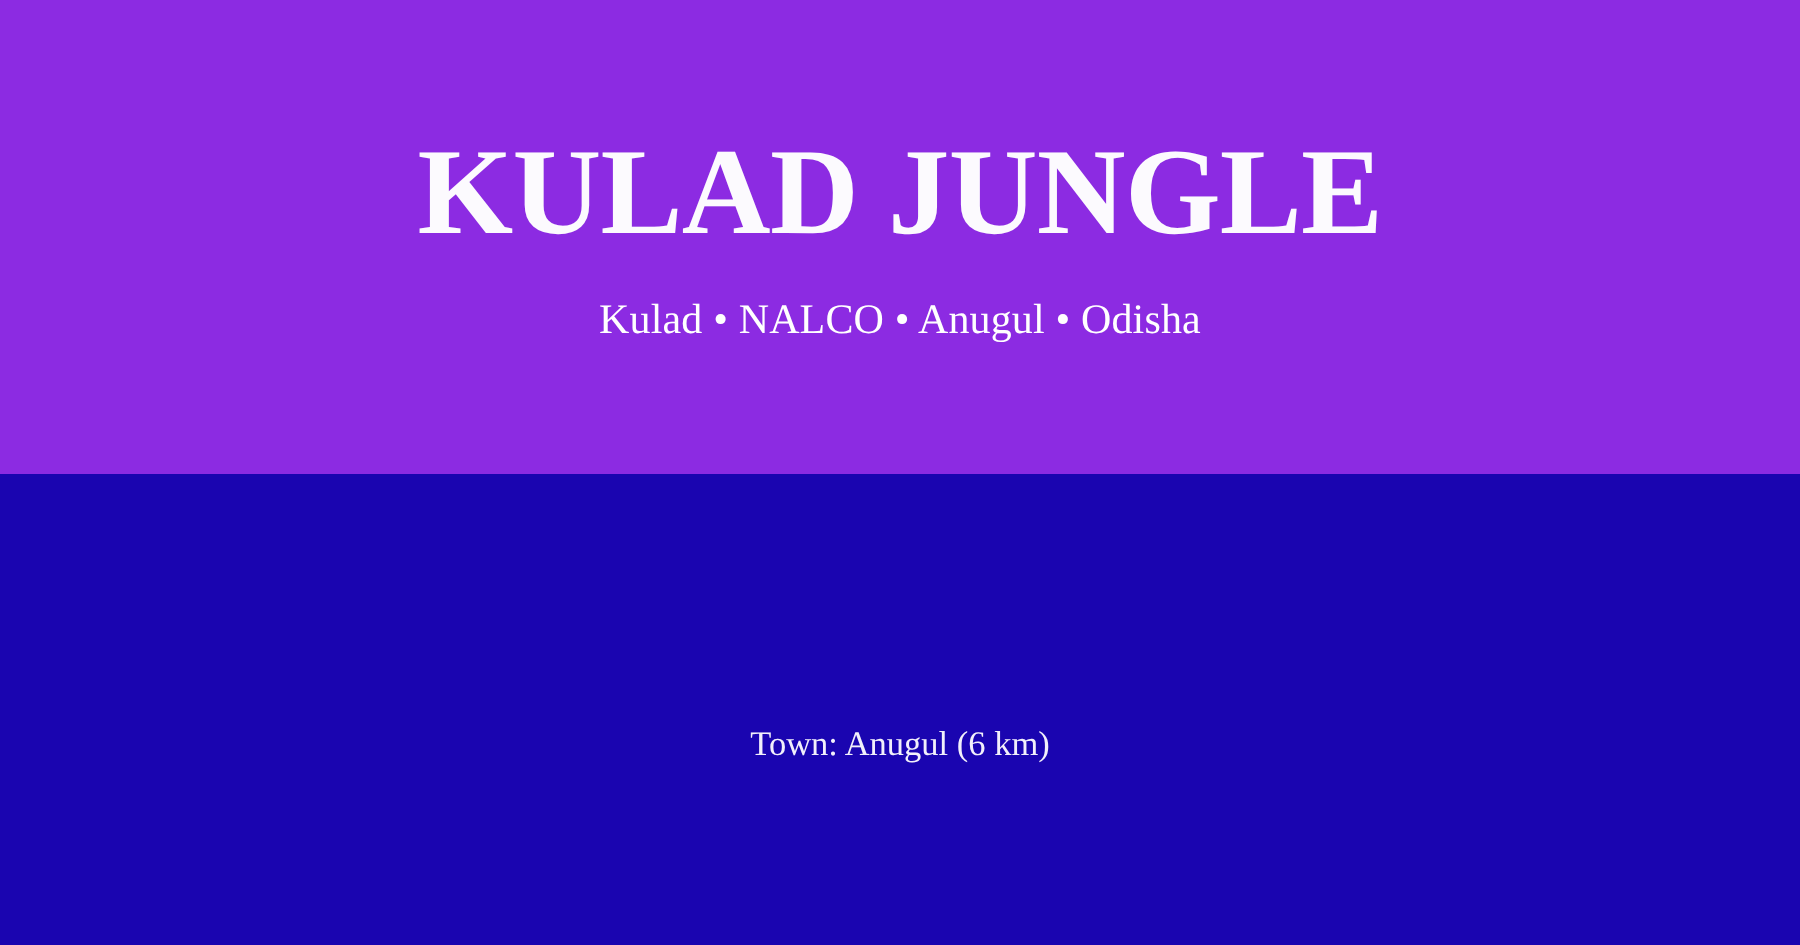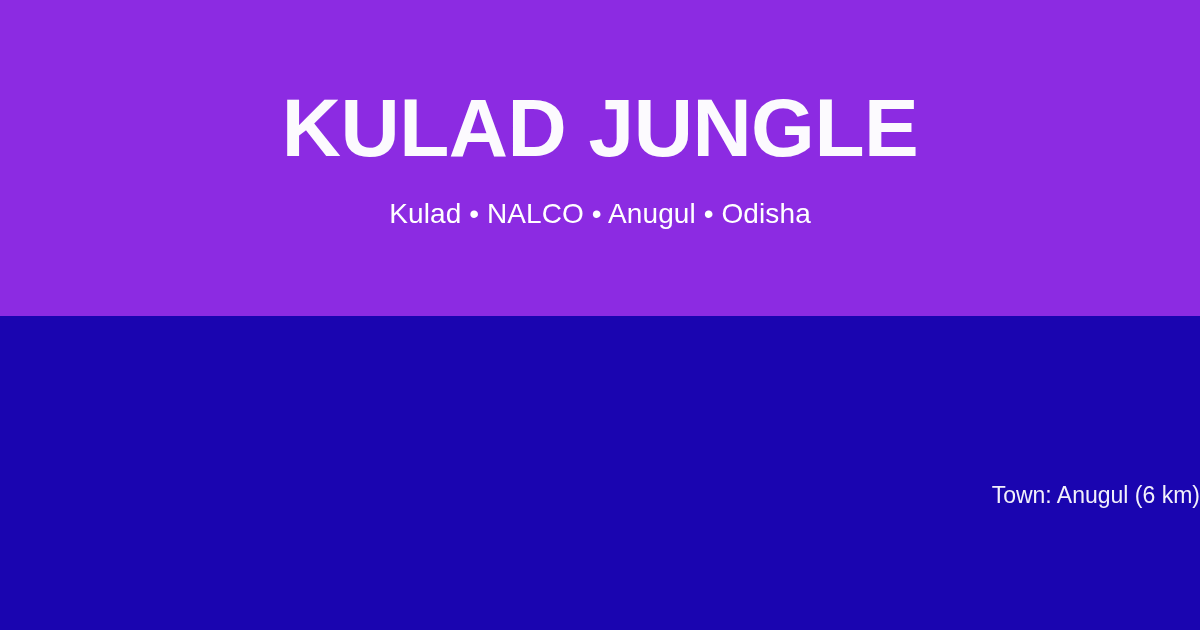--- a/index.html
+++ b/index.html
@@ -15,7 +15,7 @@
     width: 1200px;
     height: 630px;
     overflow: hidden;
-    font-family: Liberation Sans, sans-serif;
+    font-family: Liberation Serif, serif;
     -webkit-font-smoothing: antialiased;
   }
 

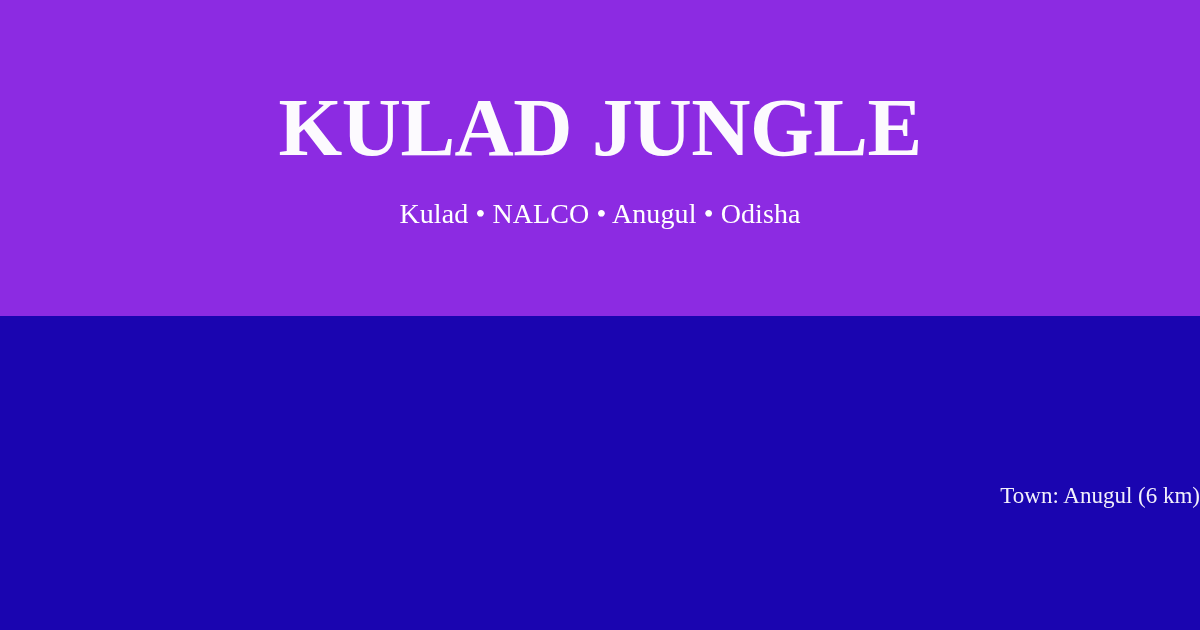--- a/index.html
+++ b/index.html
@@ -90,7 +90,7 @@
     top: 168px;
     left: 0;
     width: 100%;
-    text-align: right;
+    text-align: center;
     font-size: 23px;
     line-height: 1;
     font-weight: 400;

